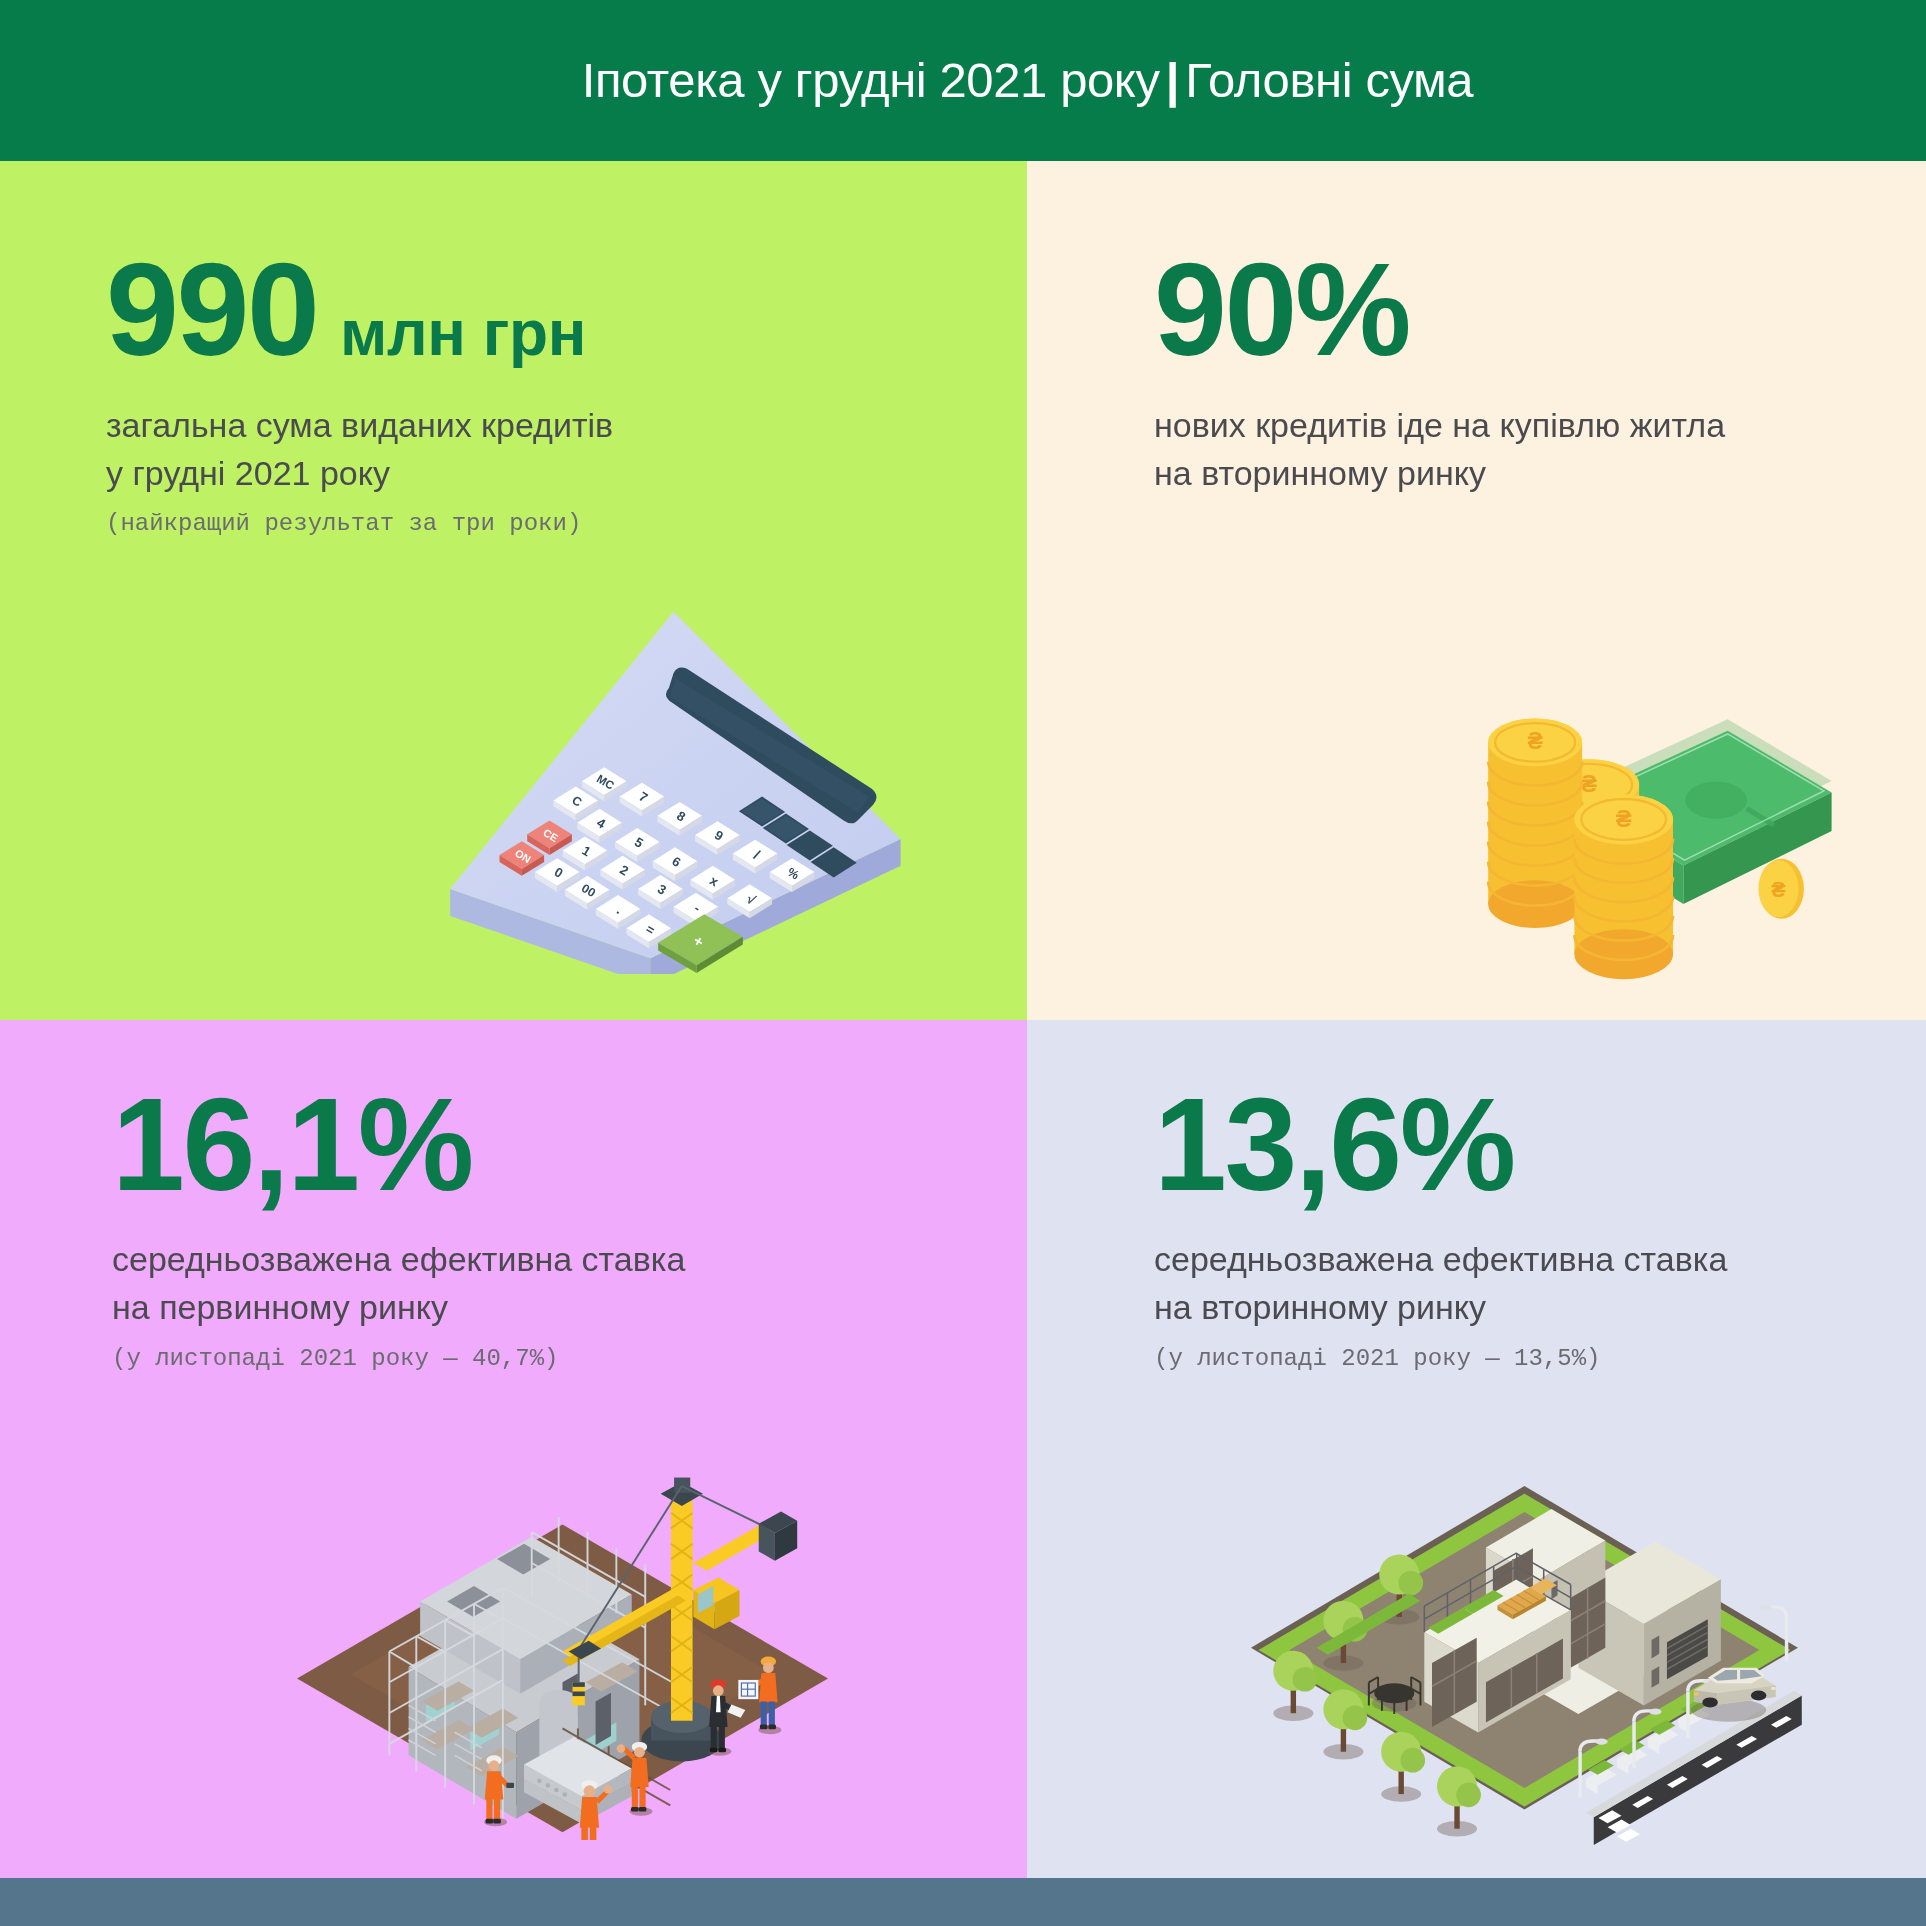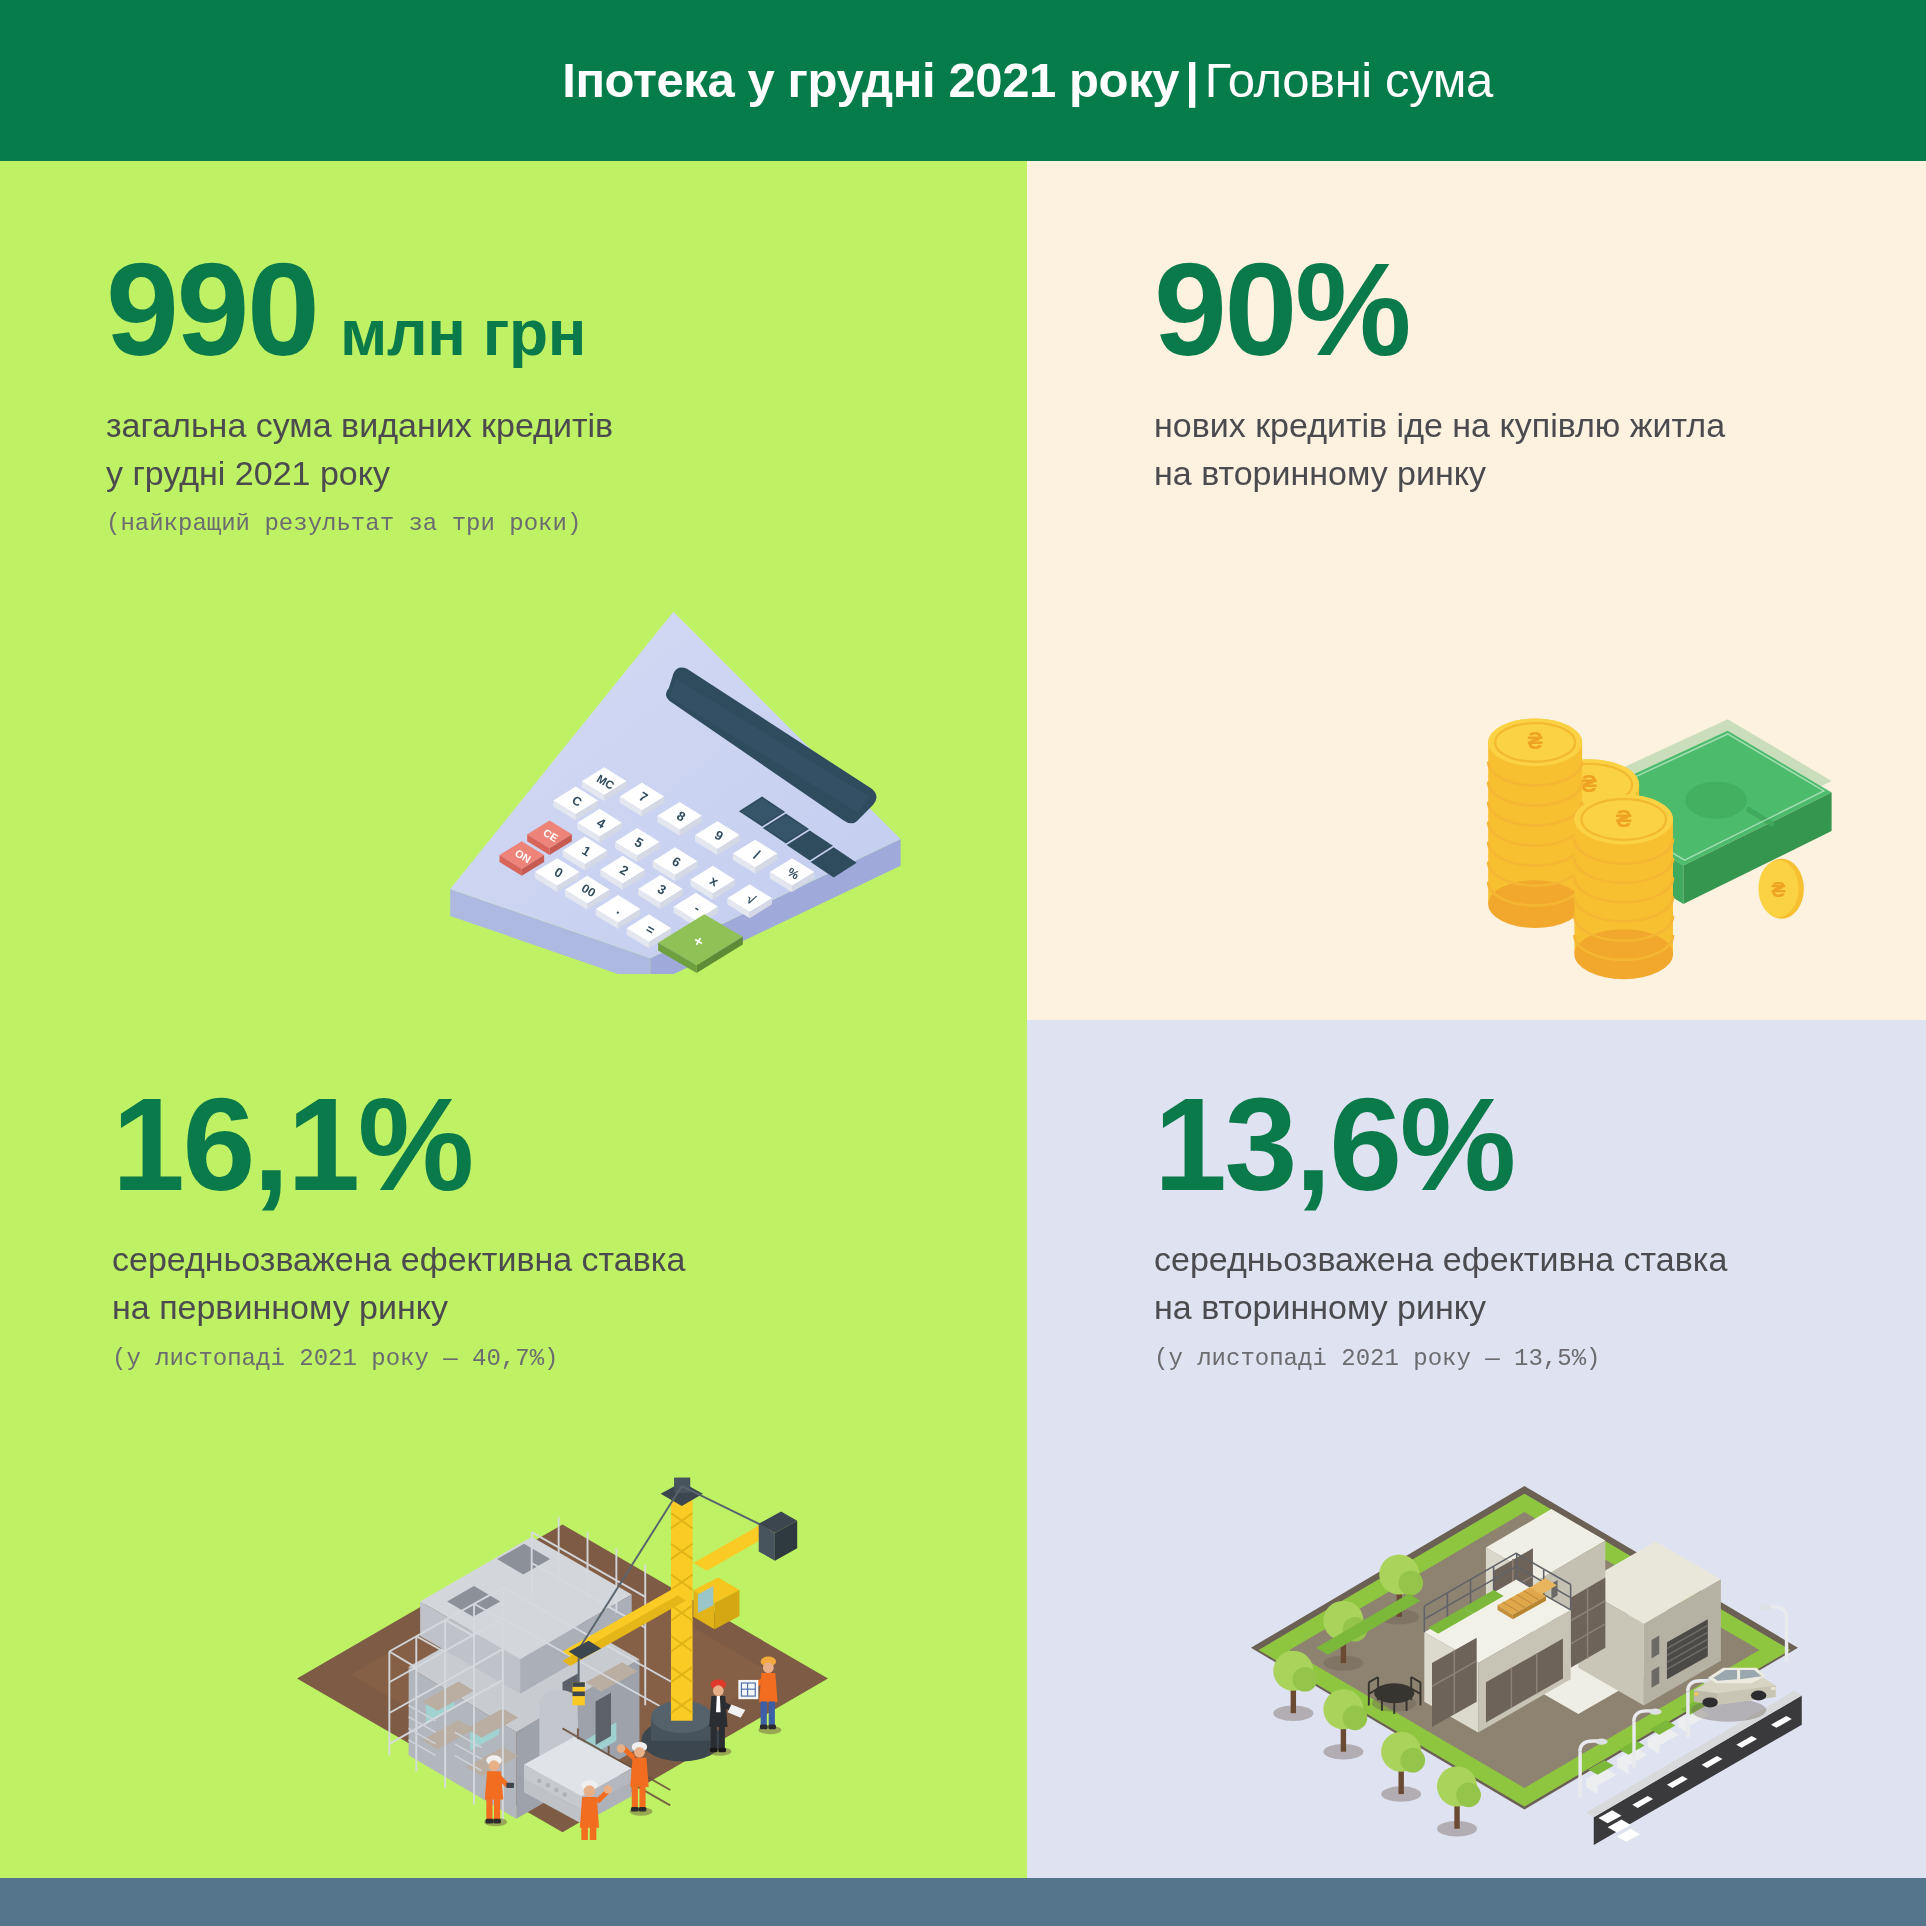--- a/index.html
+++ b/index.html
@@ -18,7 +18,7 @@
     display: flex; align-items: center; justify-content: center;
   }
   .header-title { font-size: 49px; line-height: 1; letter-spacing: -0.4px; white-space: nowrap; }
-  .header-title .strong { font-weight: bold; color: #ffffff; }
+  .header-title .strong { font-weight: normal; color: #ffffff; }
   .header-title .sep { font-weight: bold; color: #ffffff; padding: 0 6.2px; }
   .header-title .light { font-weight: normal; color: #ffffff; }
 

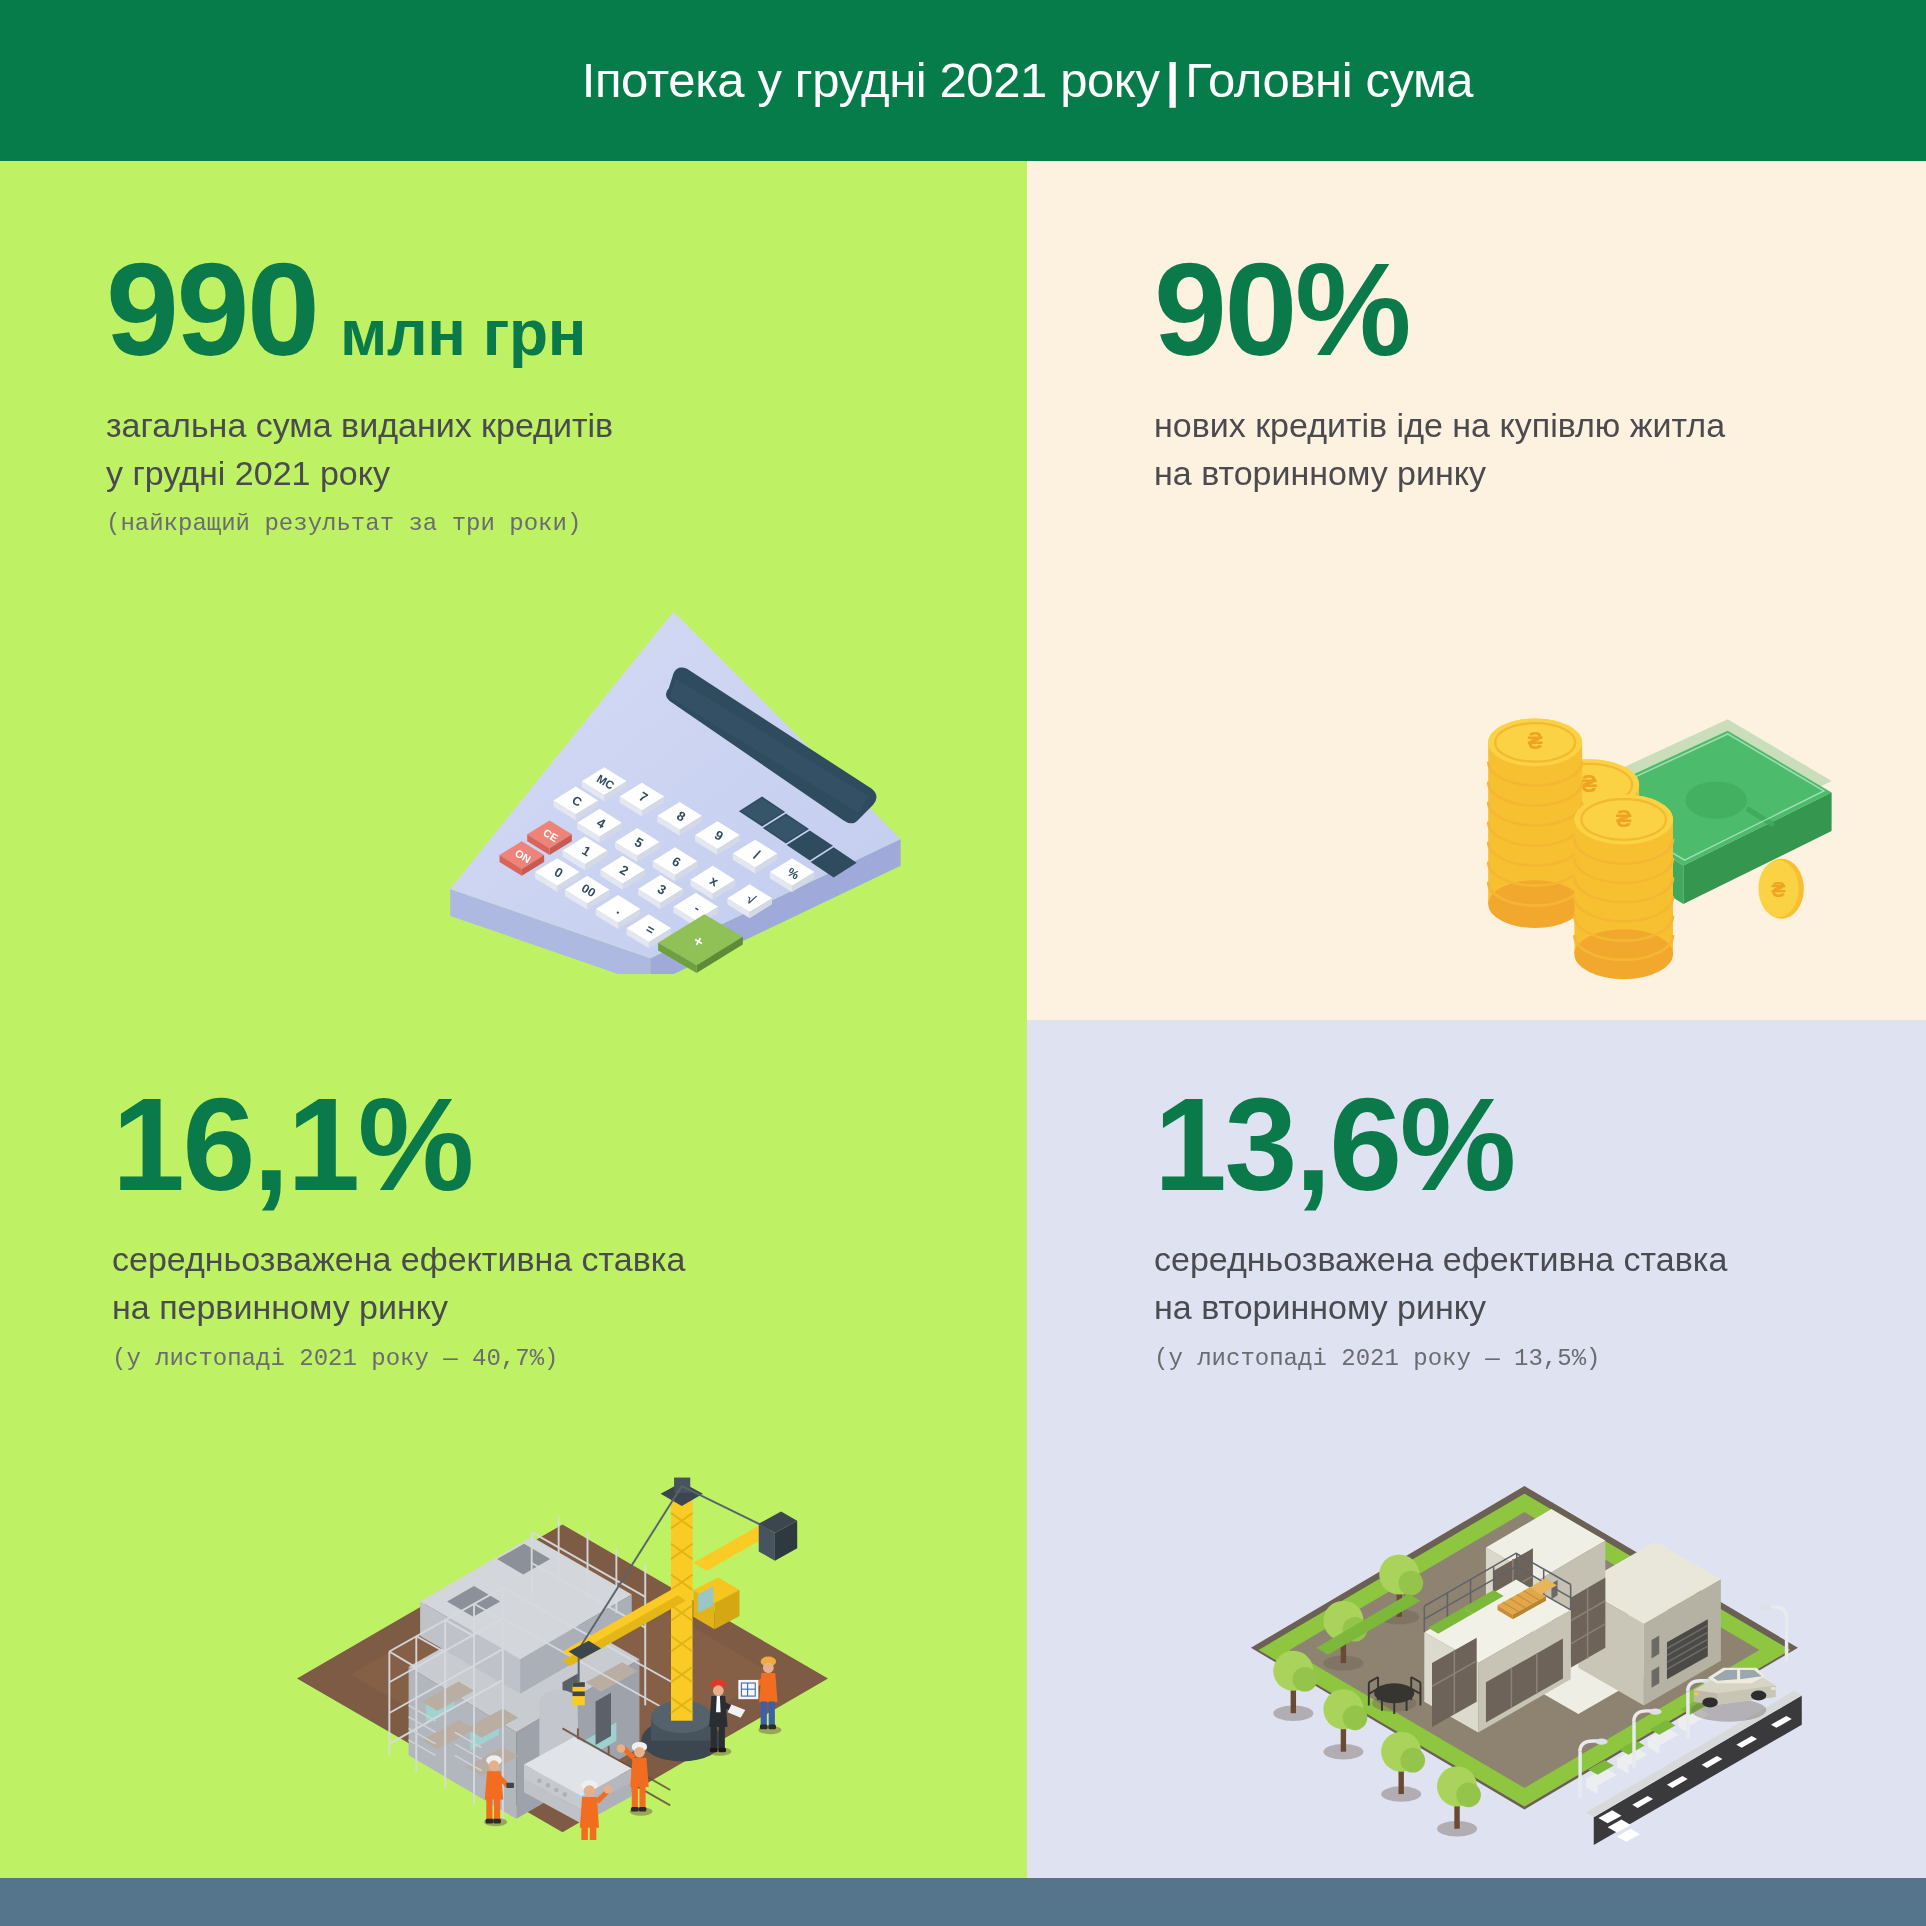--- a/index.html
+++ b/index.html
@@ -27,7 +27,7 @@
   .cell { position: relative; overflow: hidden; padding: 89px 0 0 106px; }
   .cell.q1 { background: #bef264; }
   .cell.q2 { background: #FDF1DF; padding-left: 127px; }
-  .cell.q3 { background: #bef264; padding-left: 112px; padding-top: 65px; }
+  .cell.q3 { background: #f0abfc; padding-left: 112px; padding-top: 65px; }
   .cell.q4 { background: #DFE2F1; padding-left: 127px; padding-top: 65px; }
 
   .big-num-row { display: flex; align-items: baseline; gap: 22.3px; }

